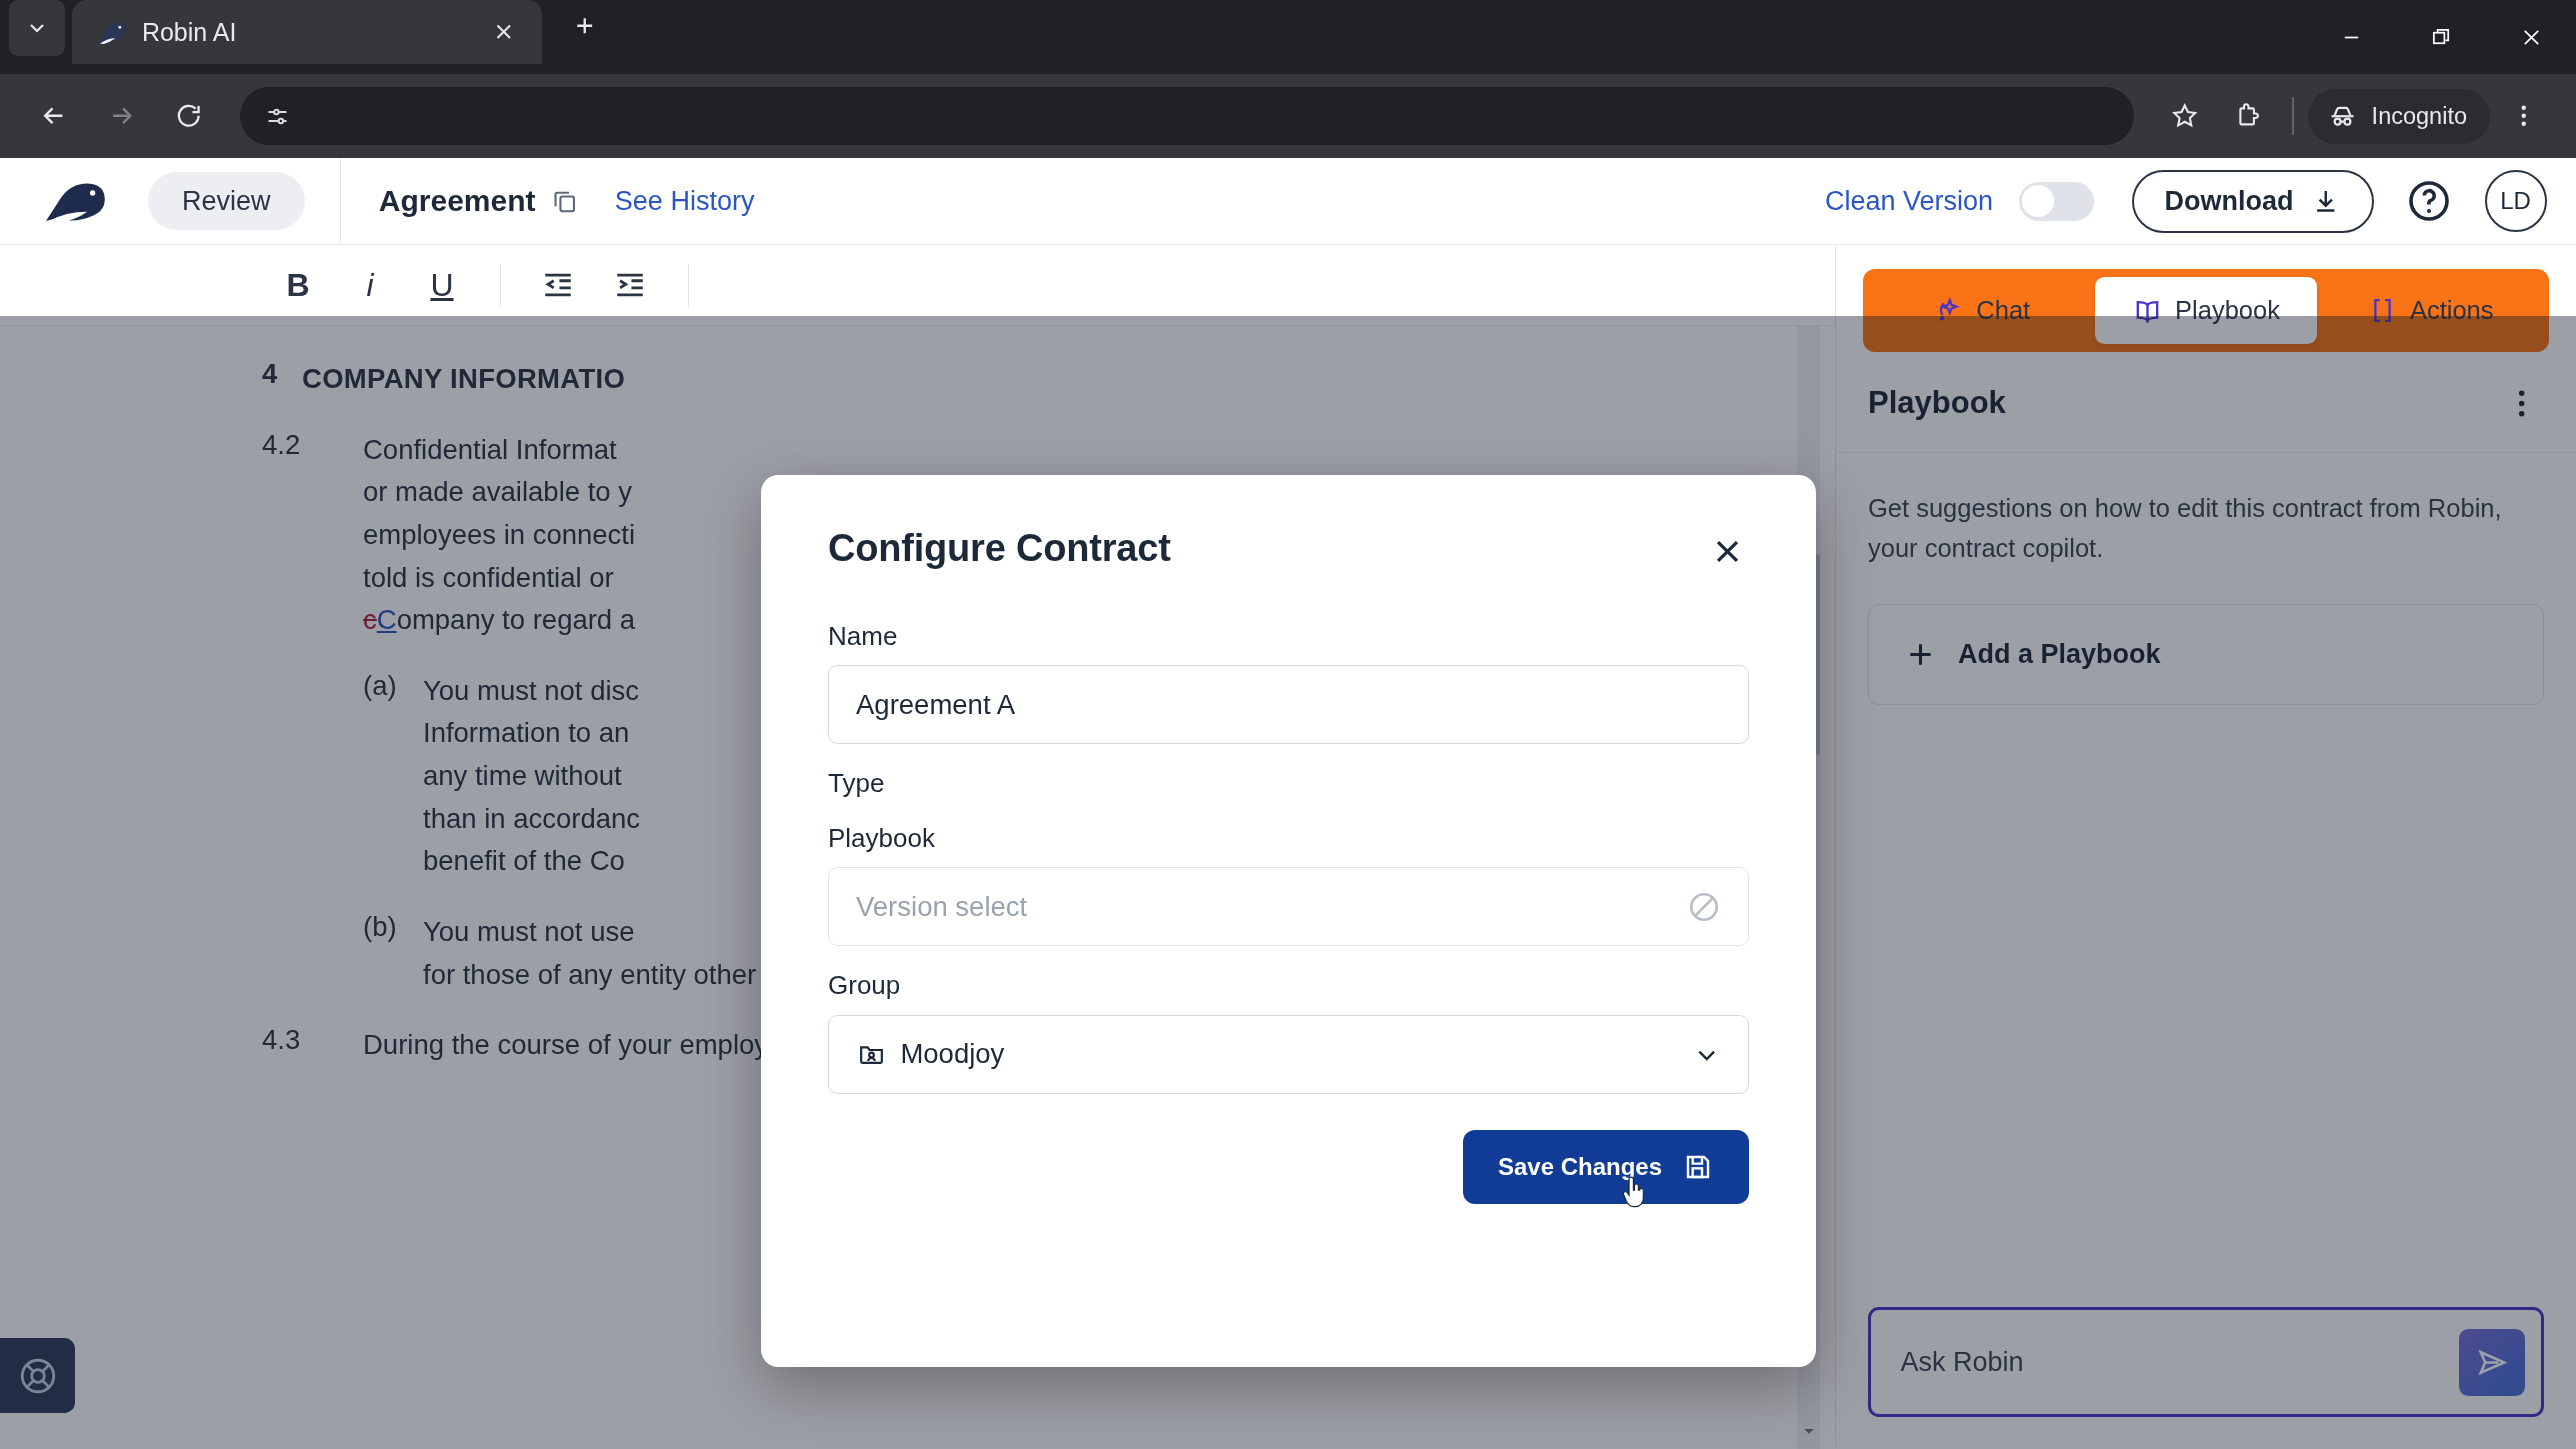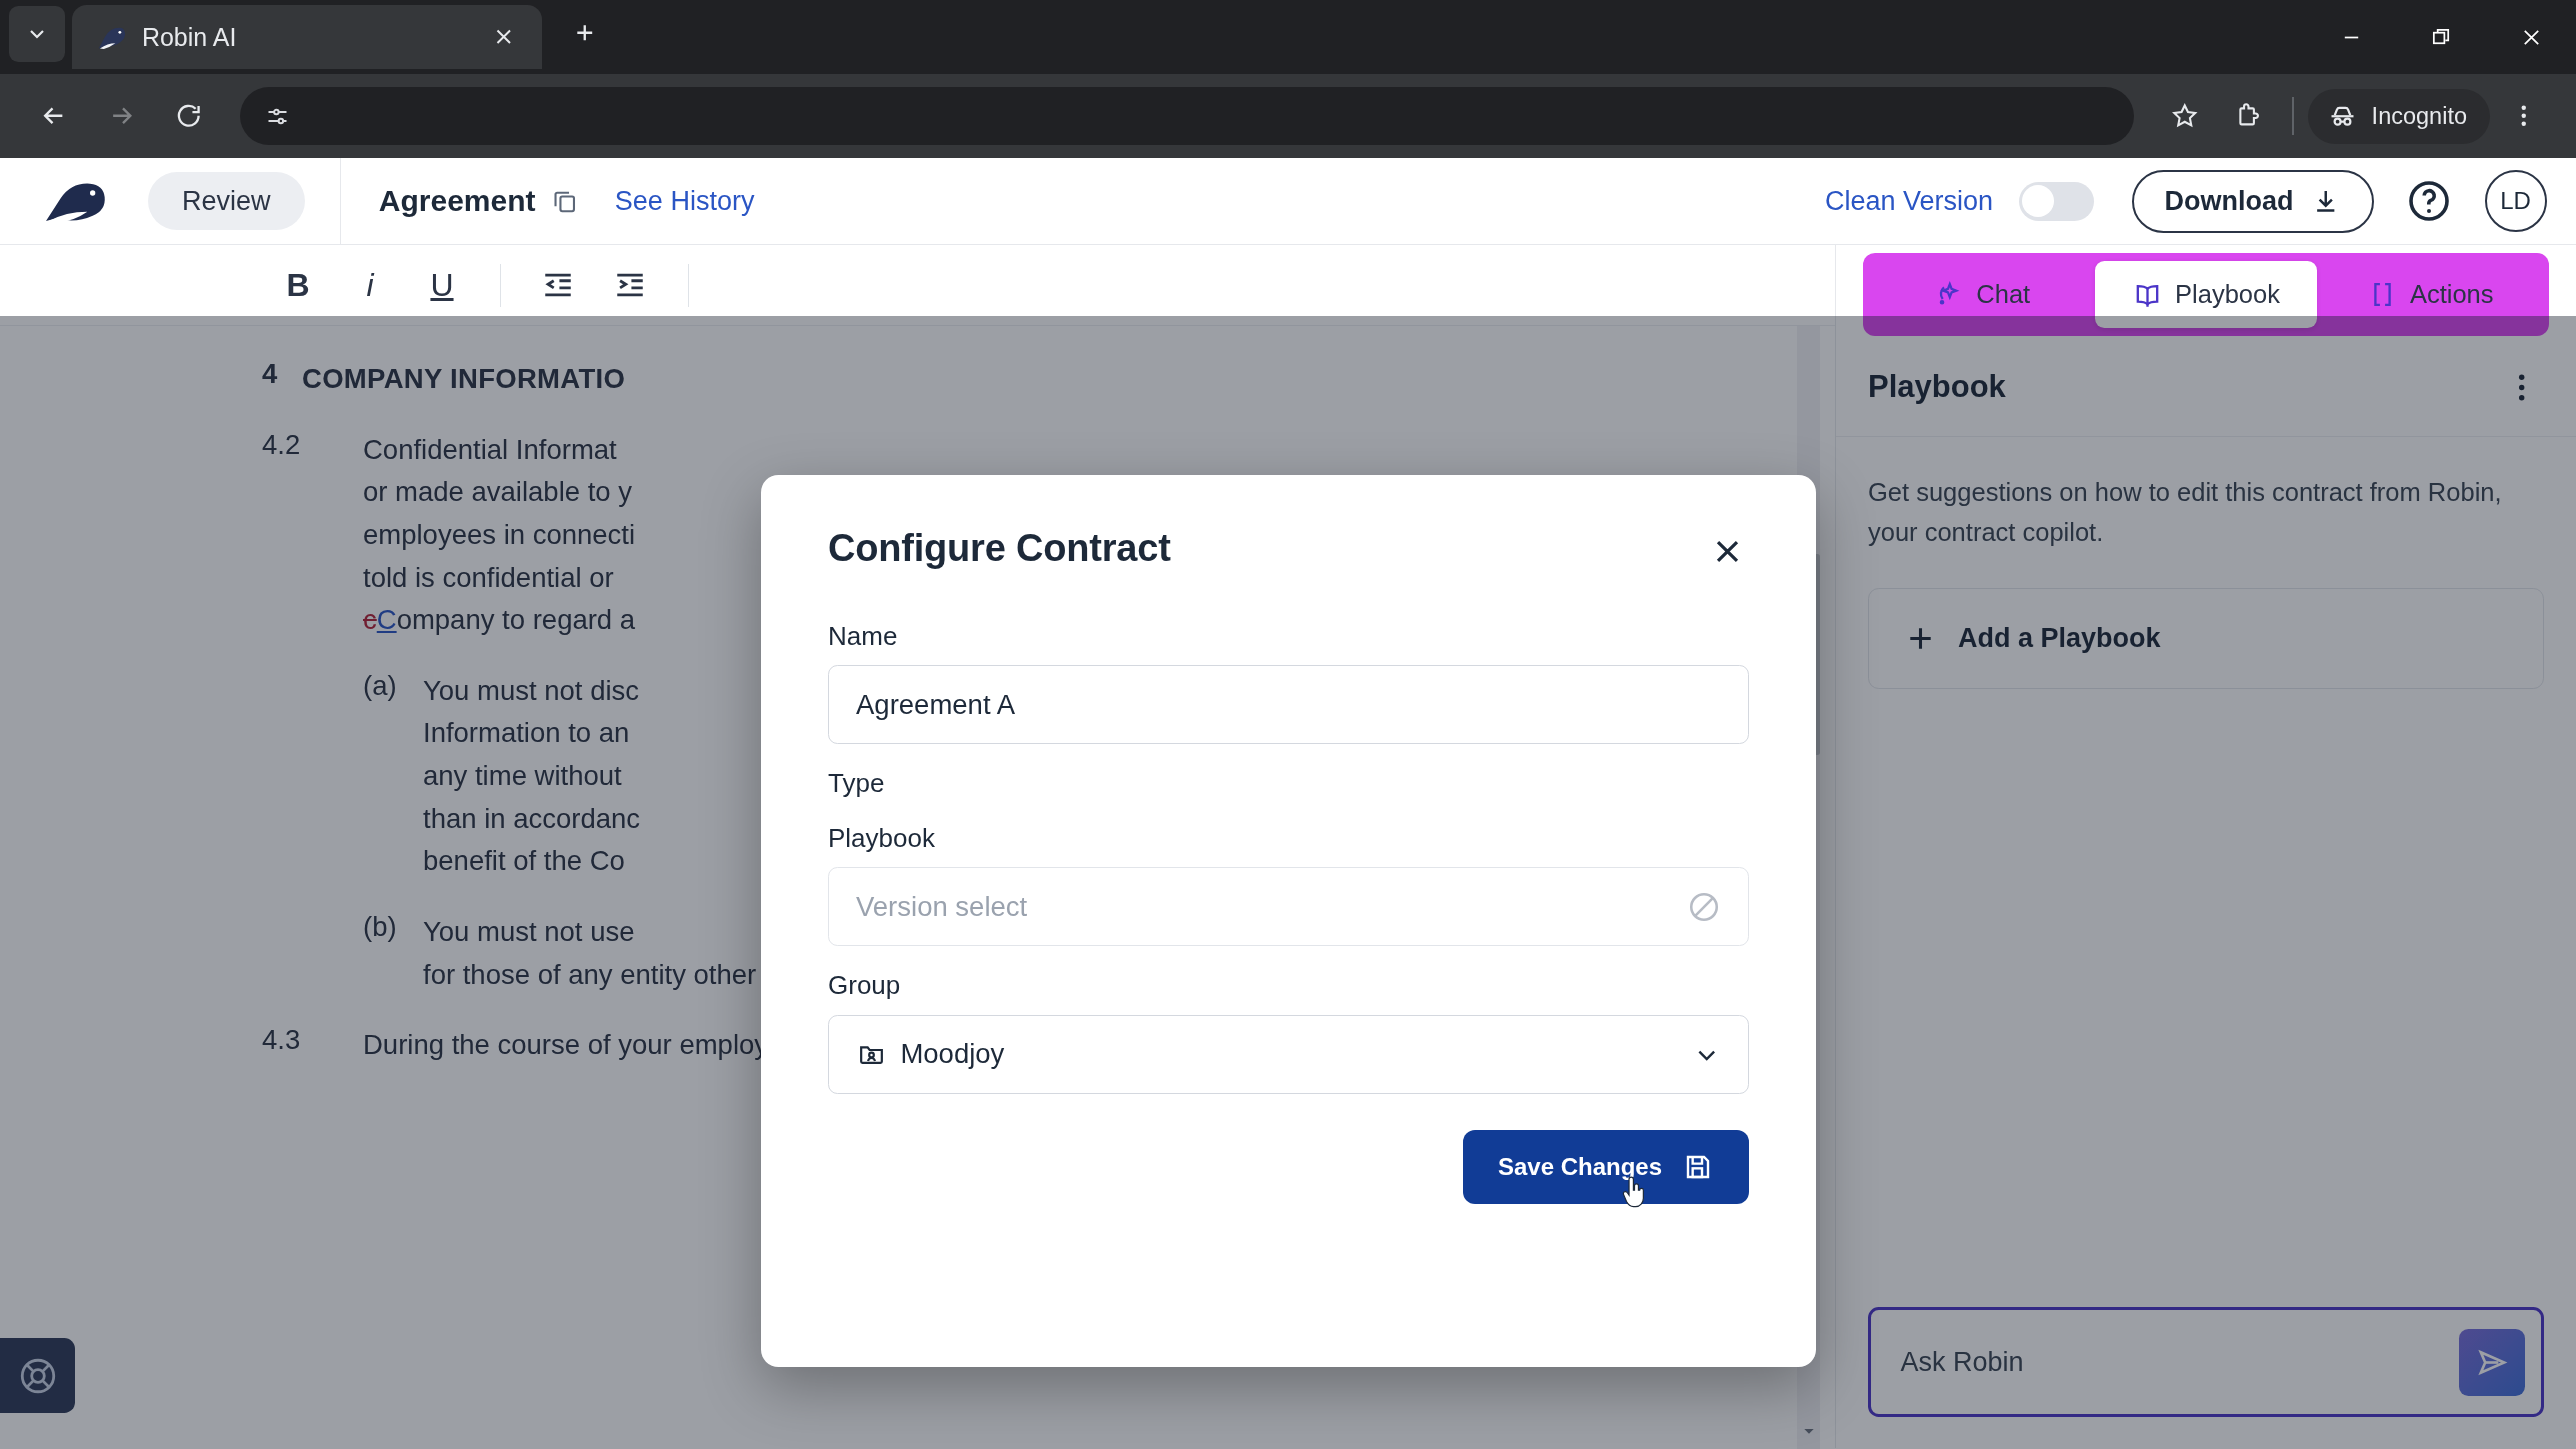--- a/index.html
+++ b/index.html
@@ -15,7 +15,7 @@
 
   .tabstrip {
     height: 74px; background: #202124;
-    display: flex; align-items: center; padding-left: 9.4px; position: relative;
+    display: flex; align-items: flex-start; padding-left: 9.4px; position: relative;
   }
   .tabsearch {
     width: 56px; height: 56px; margin-bottom: 5.4px; margin-right: 6.7px;

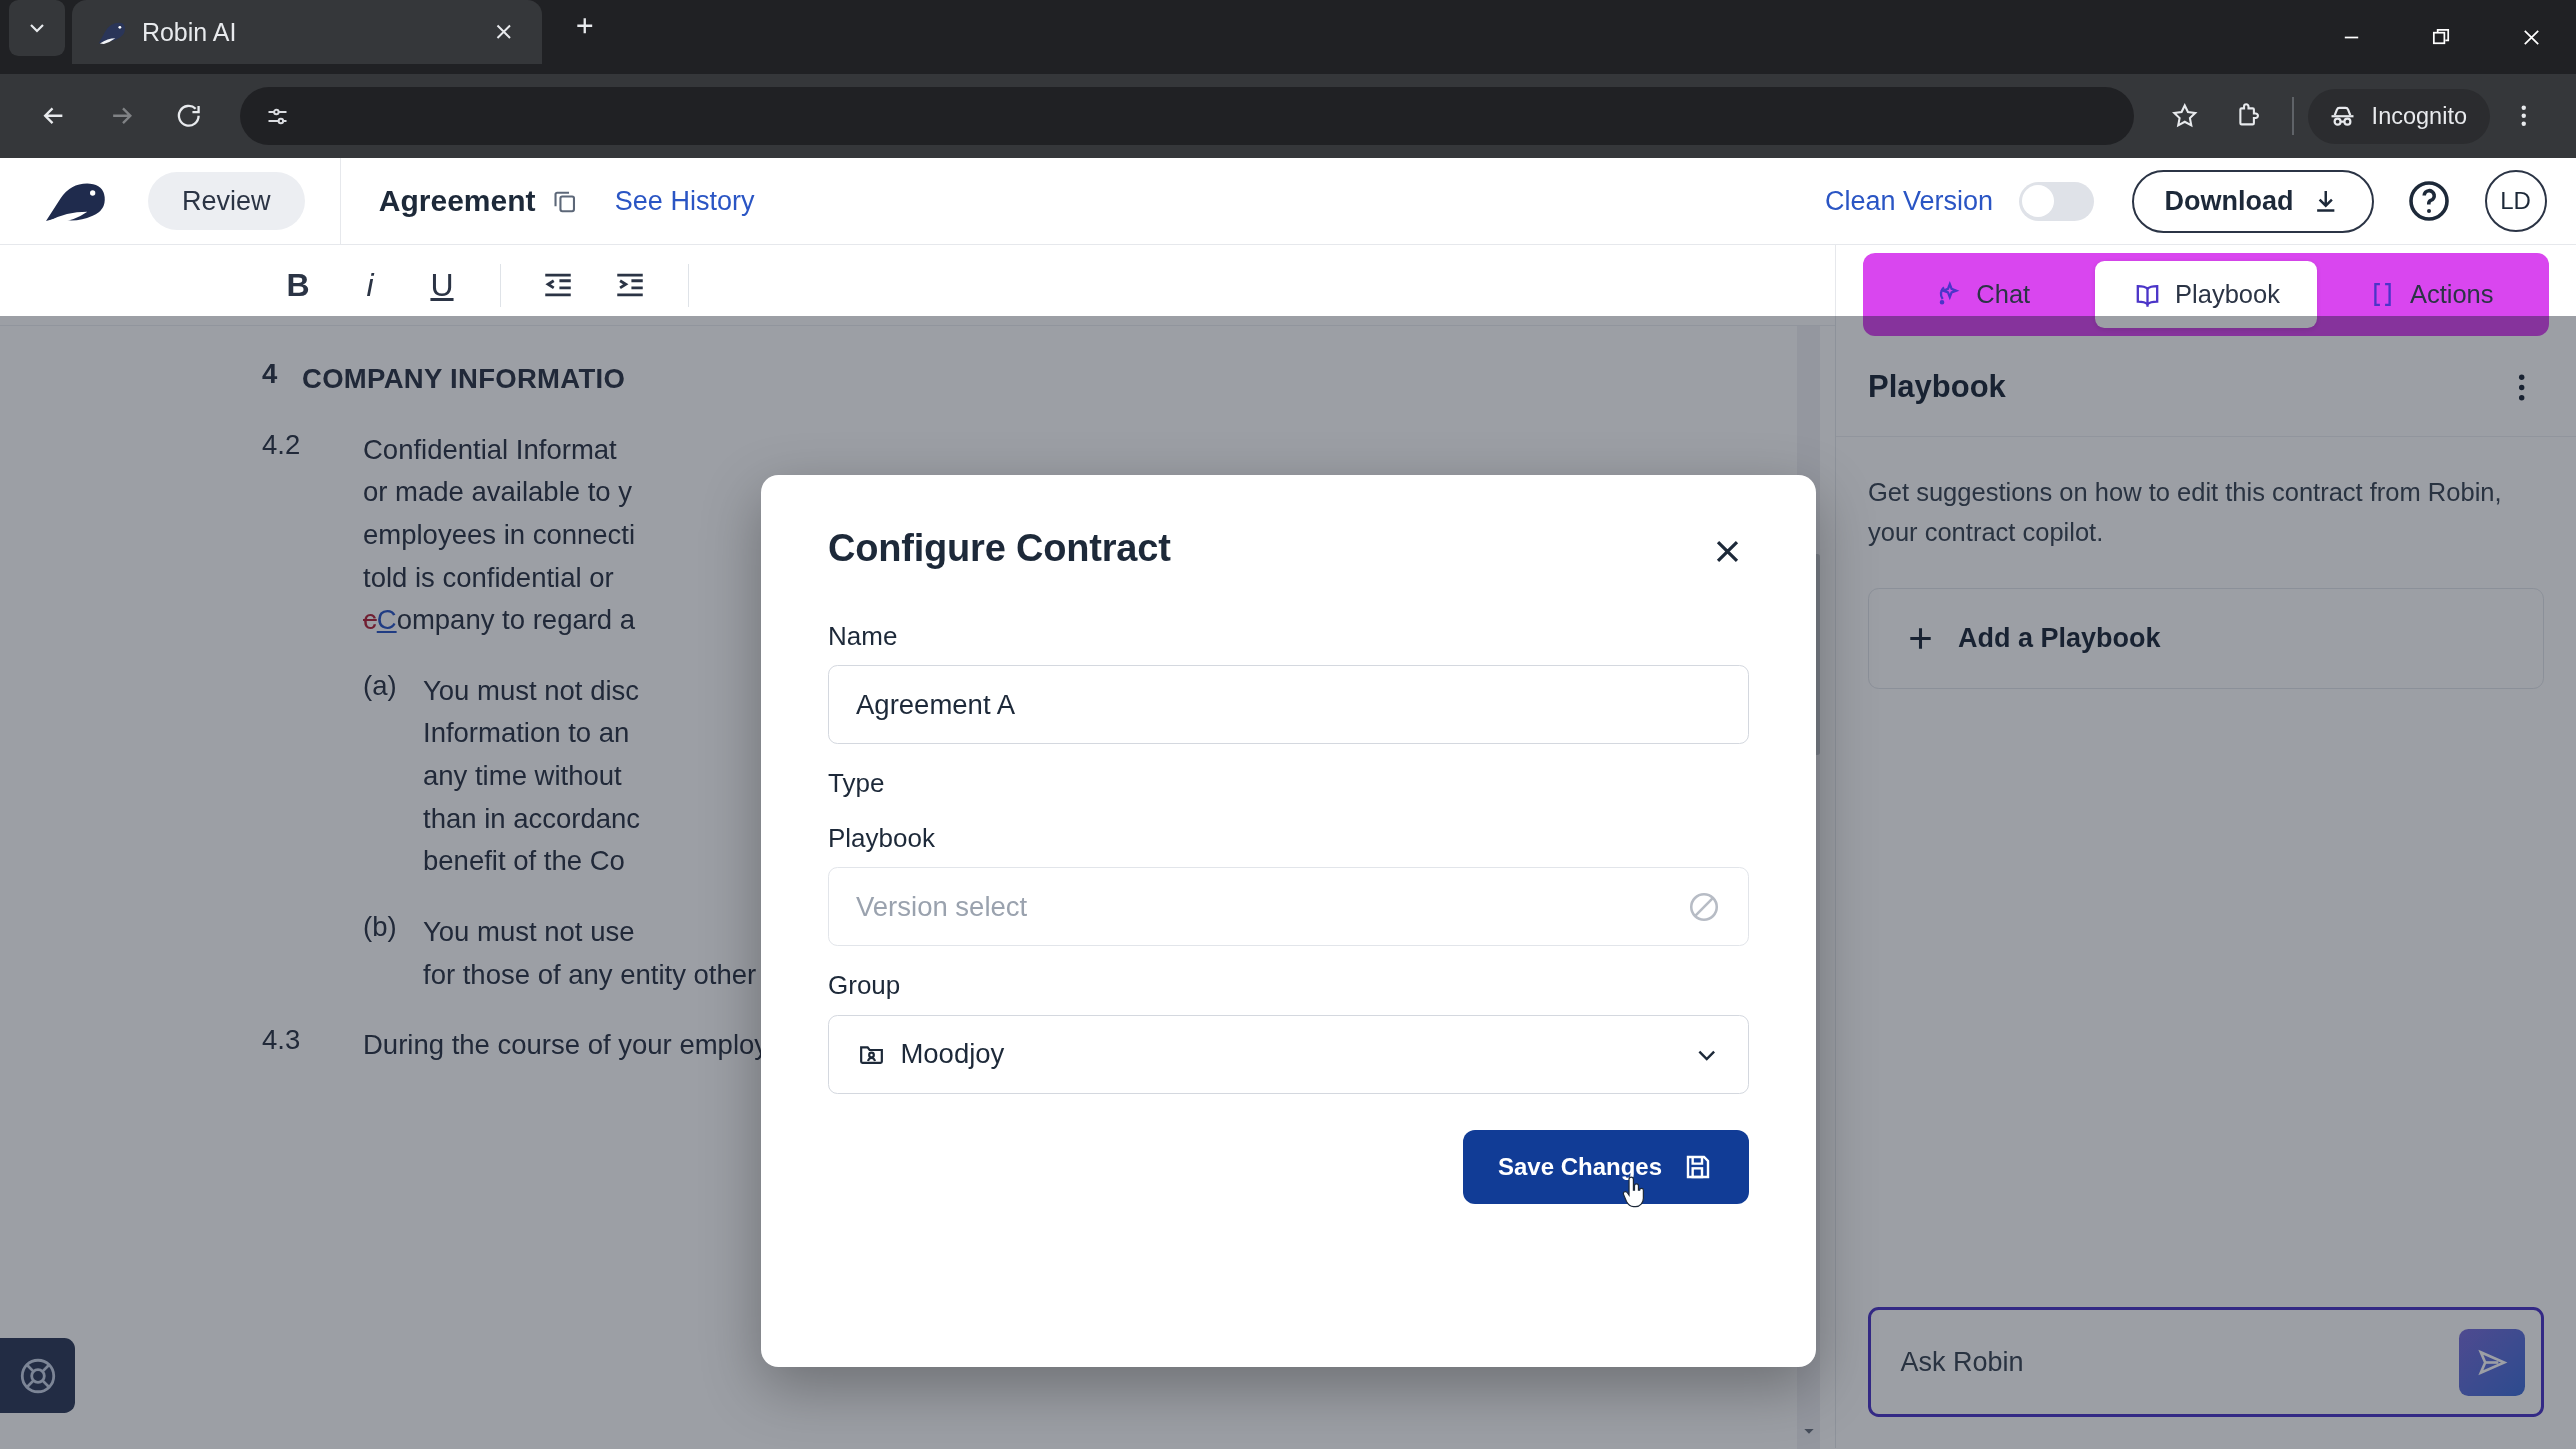--- a/index.html
+++ b/index.html
@@ -181,7 +181,7 @@
     display: flex; flex-direction: column; position: relative;
   }
   .side-tabs {
-    margin: 8px 27px 0 27px; height: 83px; border-radius: 12px; background: #d946ef;
+    margin: 24px 27px 0 27px; height: 83px; border-radius: 12px; background: #f97316;
     display: flex; align-items: center; padding: 8px; gap: 2.7px;
   }
   .side-tab {

